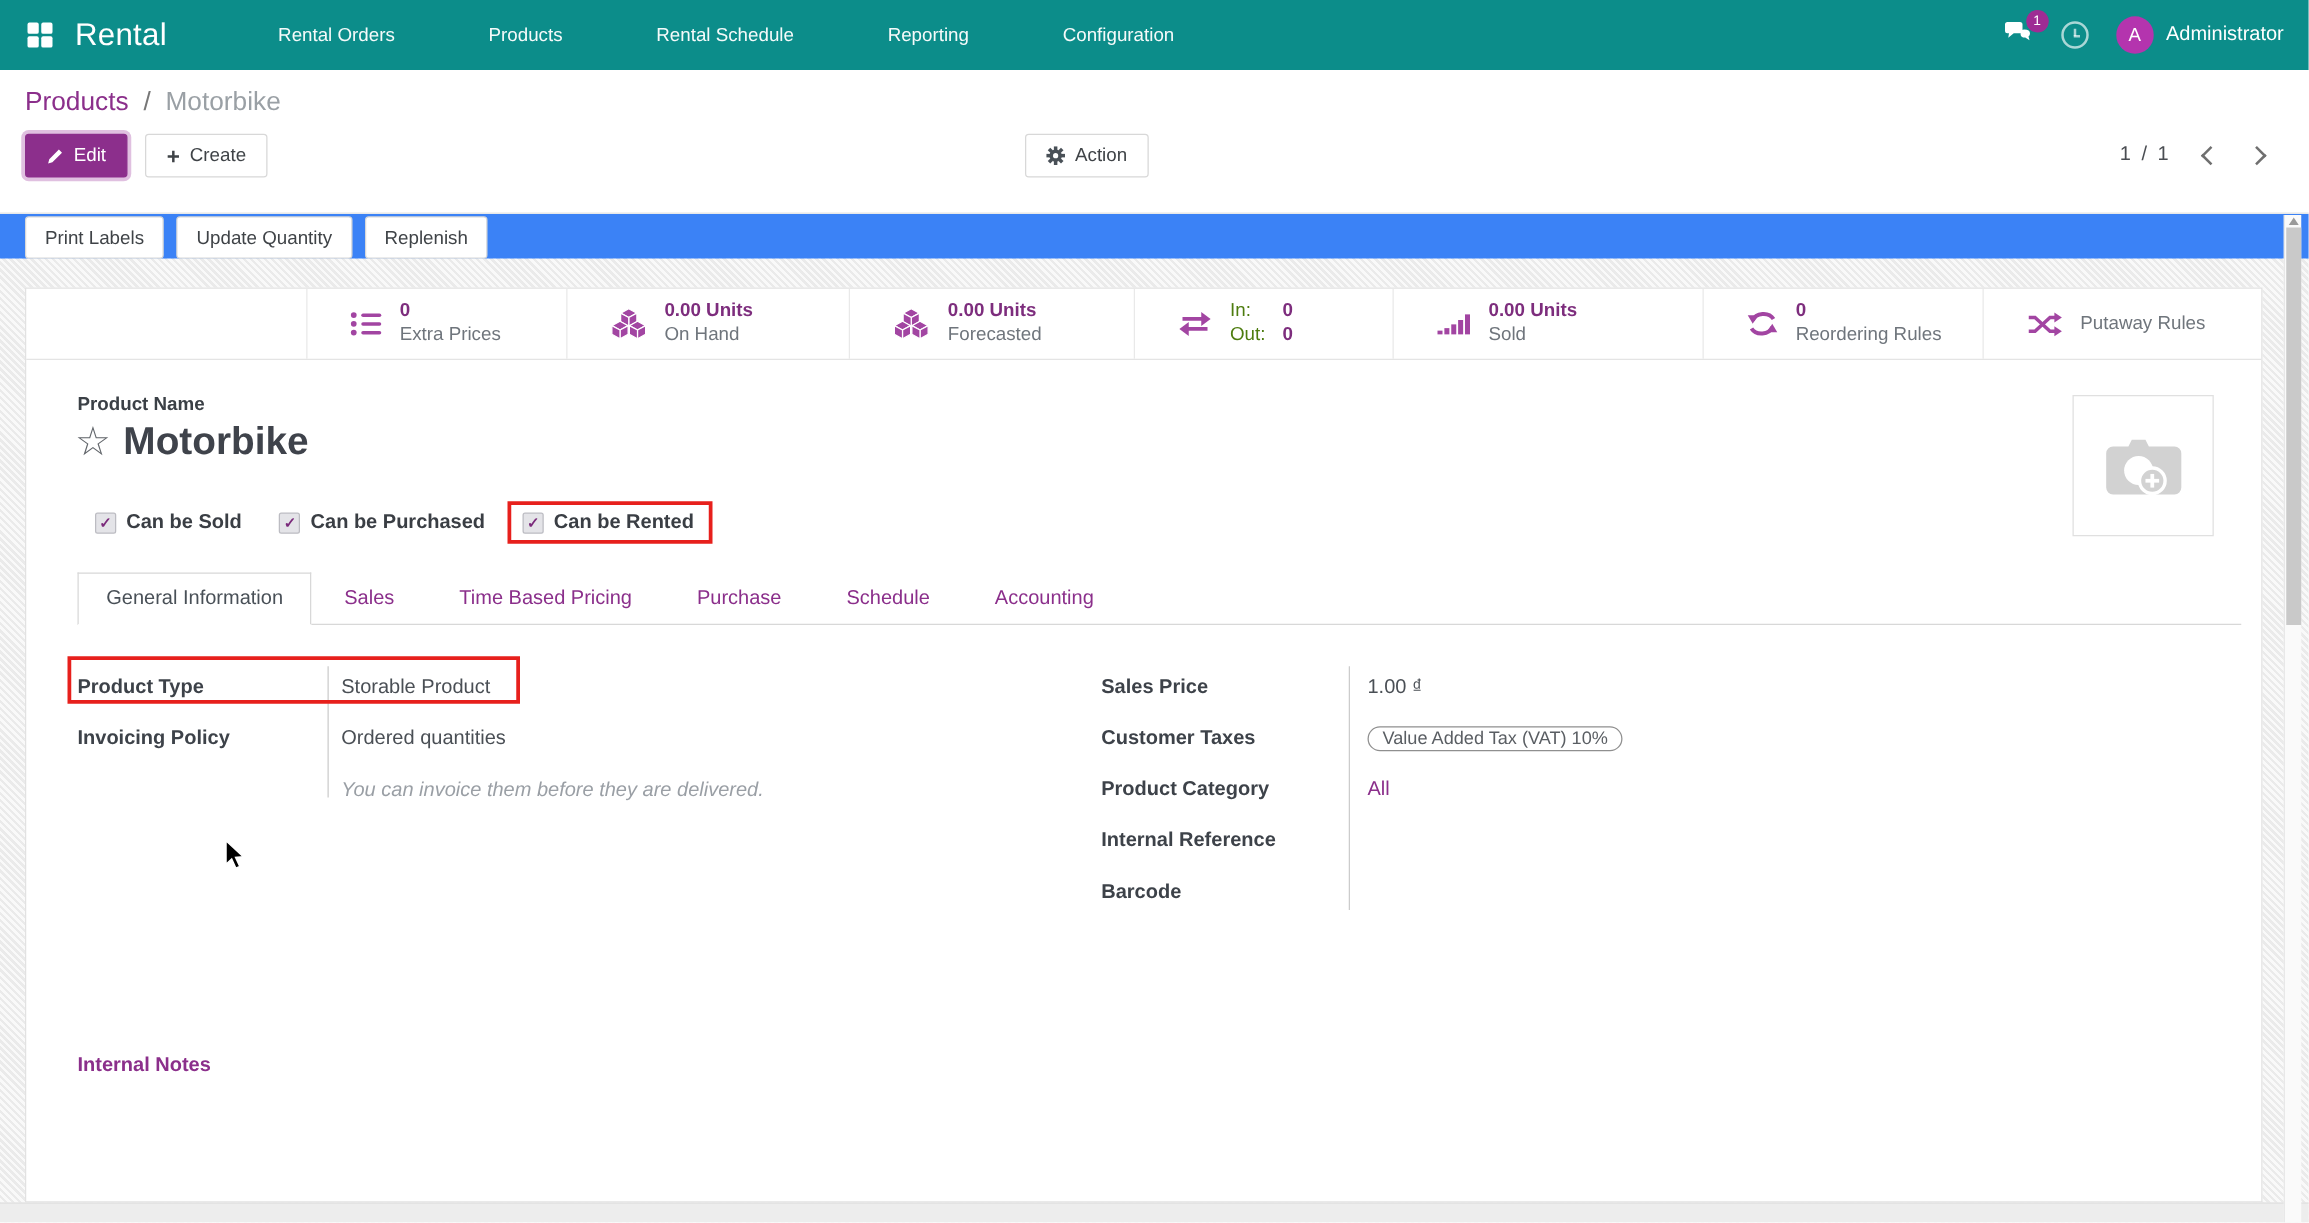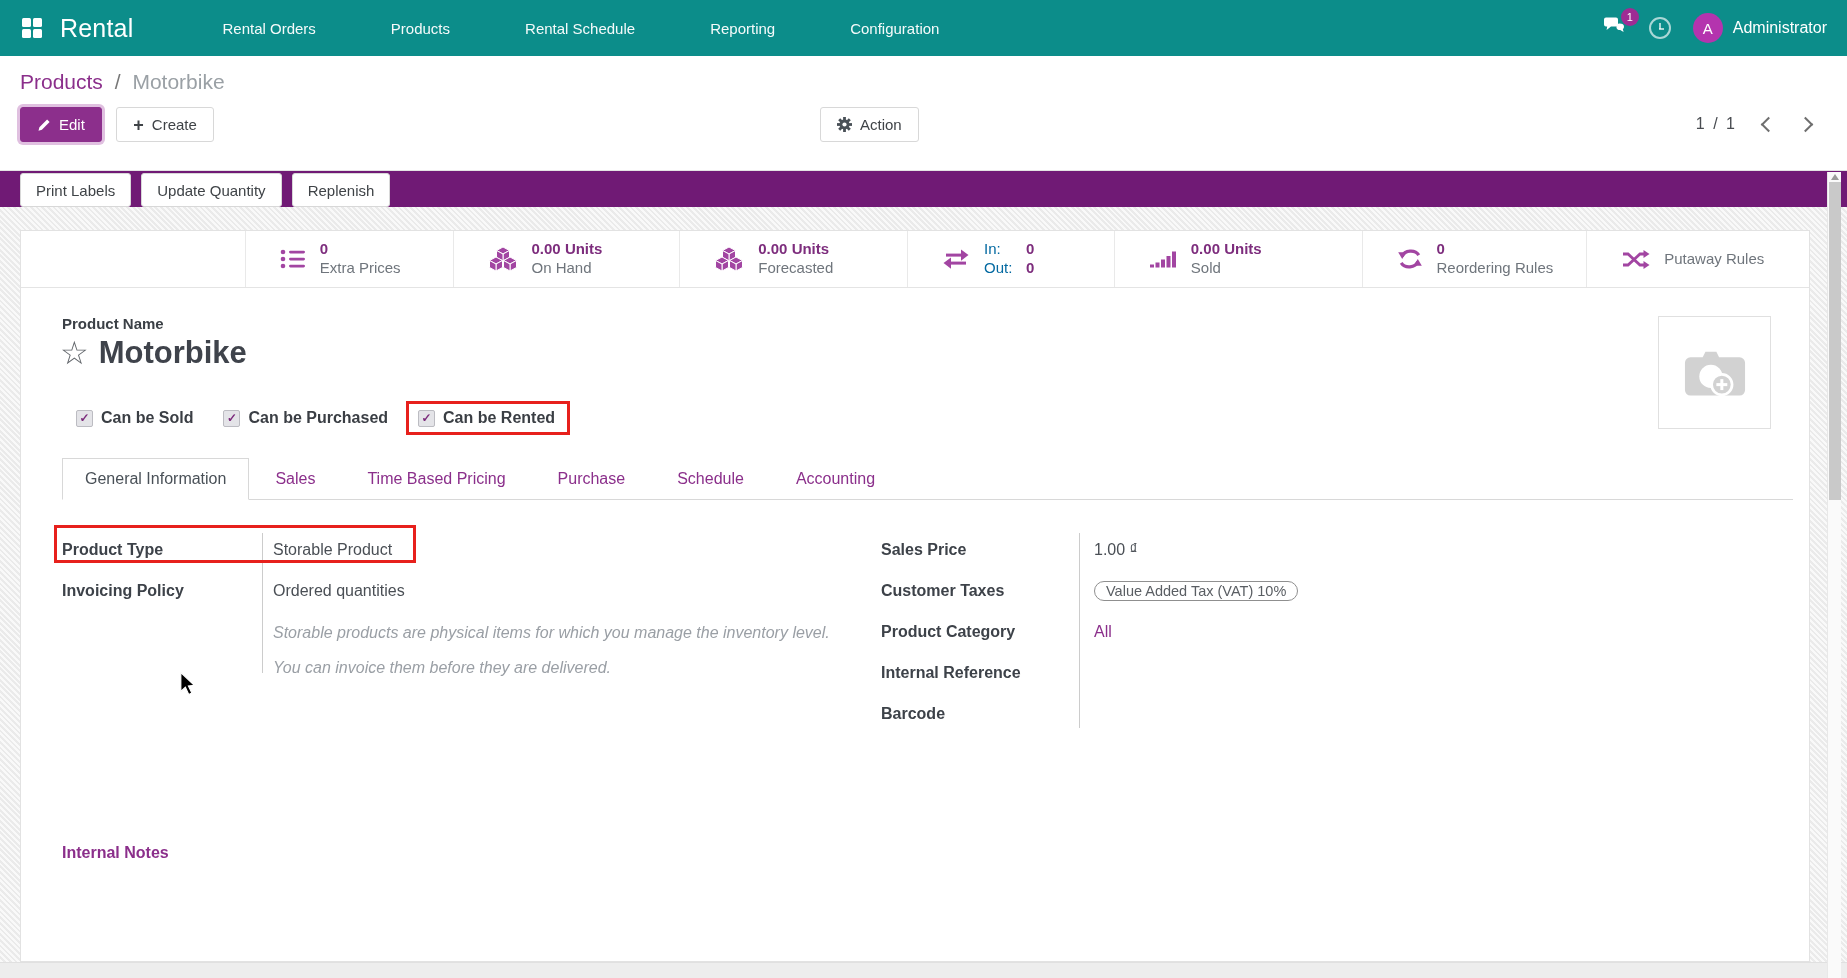--- a/index.html
+++ b/index.html
@@ -41,7 +41,7 @@
   .gear-svg { display:inline-block; }
 
   
-  .status-row { height:36px; background:#701a75; padding:2px 20px 0; display:flex; gap:10px; }
+  .status-row { height:36px; background:#3b82f6; padding:2px 20px 0; display:flex; gap:10px; }
   .btn-flat { font-size:15px; padding:5px 15px; }
 
   

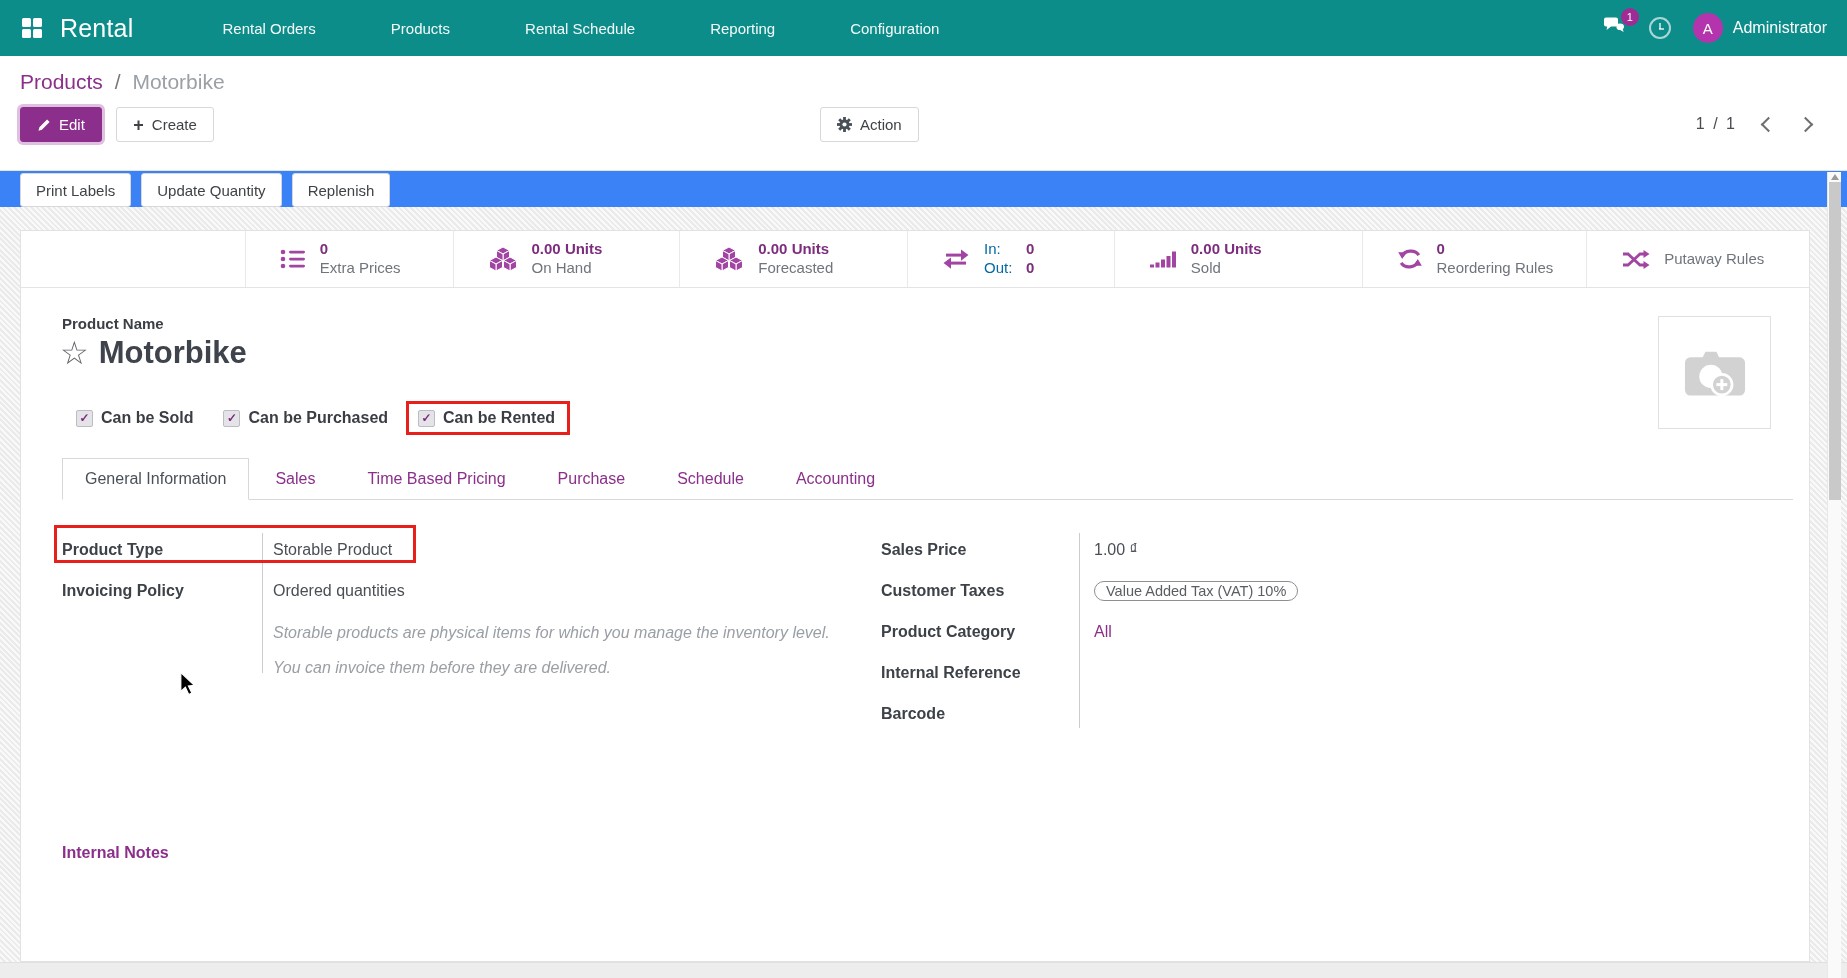--- a/index.html
+++ b/index.html
@@ -57,7 +57,7 @@
   .stat-value { color:#7d2d7d; font-weight:700; }
   .stat-label { color:#6f757c; }
   .inout-grid { display:grid; grid-template-columns:42px auto; font-size:15px; line-height:1.25; }
-  .inout-grid .k { color:#0369a1; } .inout-grid .v { color:#7d2d7d; font-weight:700; }
+  .inout-grid .k { color:#4d7c0f; } .inout-grid .v { color:#7d2d7d; font-weight:700; }
 
   
   .pn-label { position:absolute; left:41px; top:84px; font-size:15px; font-weight:700; color:#3b4046; }

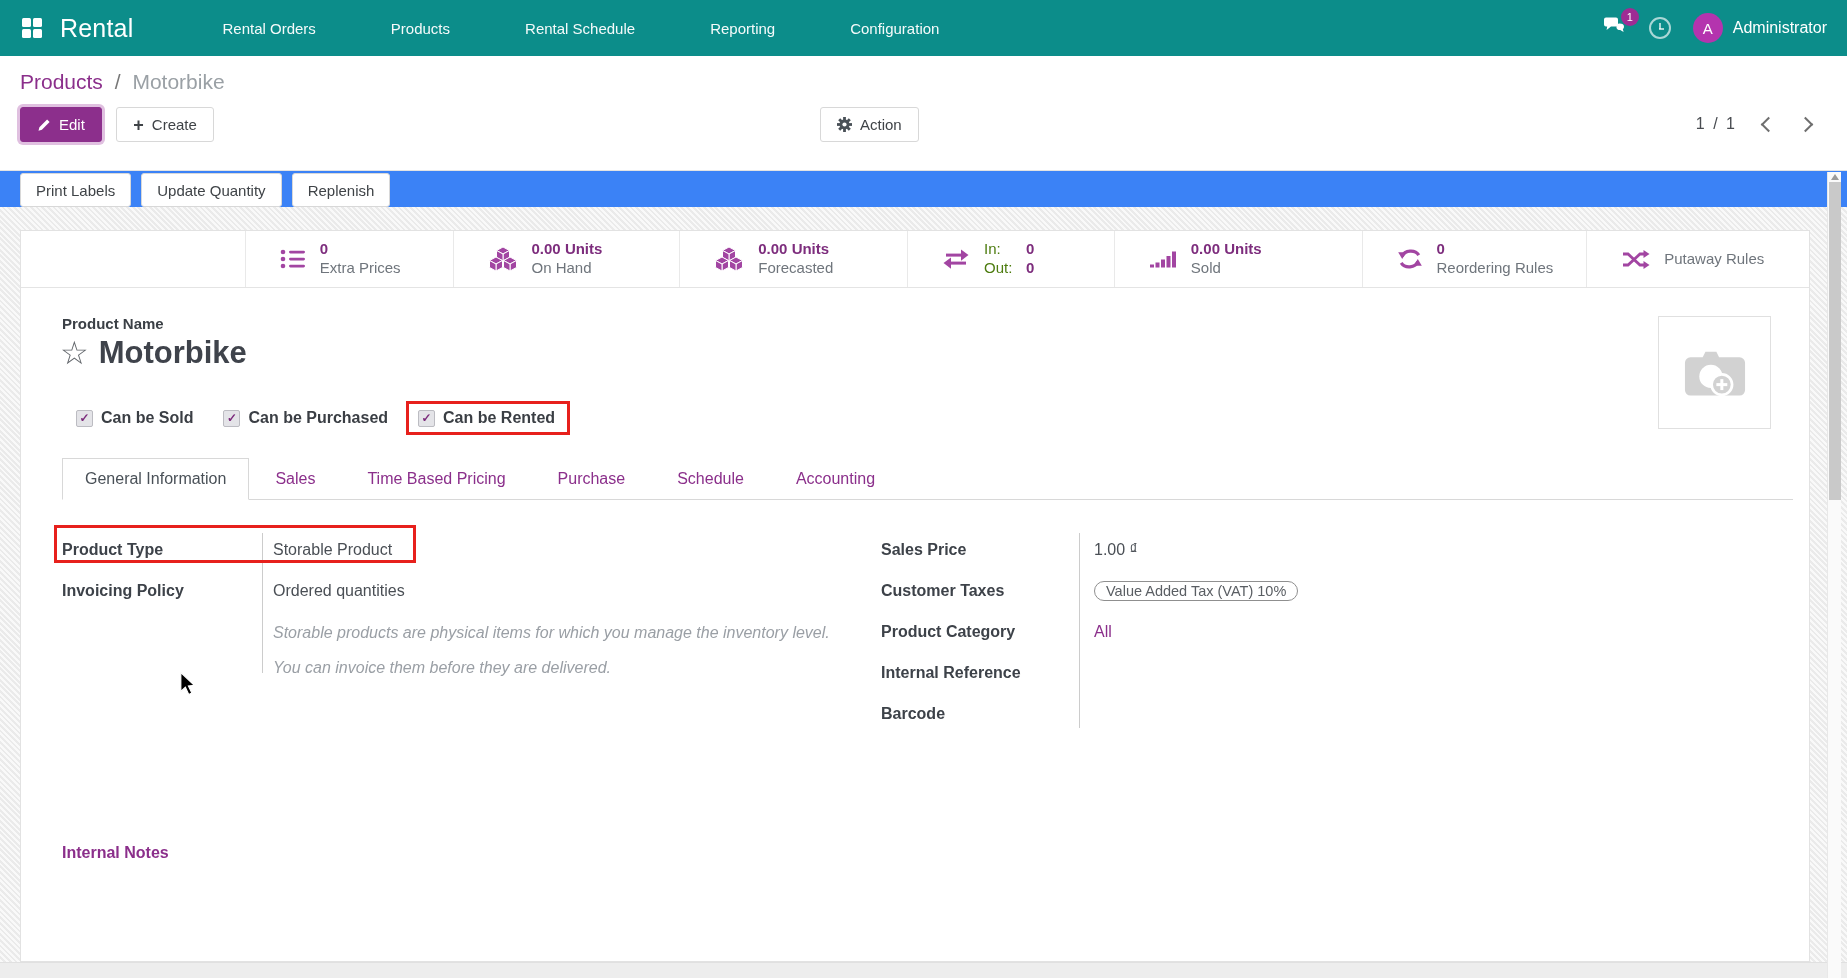--- a/index.html
+++ b/index.html
@@ -369,7 +369,6 @@
           <div class="fvalue">Ordered quantities</div>
         </div>
         <div class="help-block">
-          <p>Storable products are physical items for which you manage the inventory level.</p>
           <p>You can invoice them before they are delivered.</p>
         </div>
       </div>

